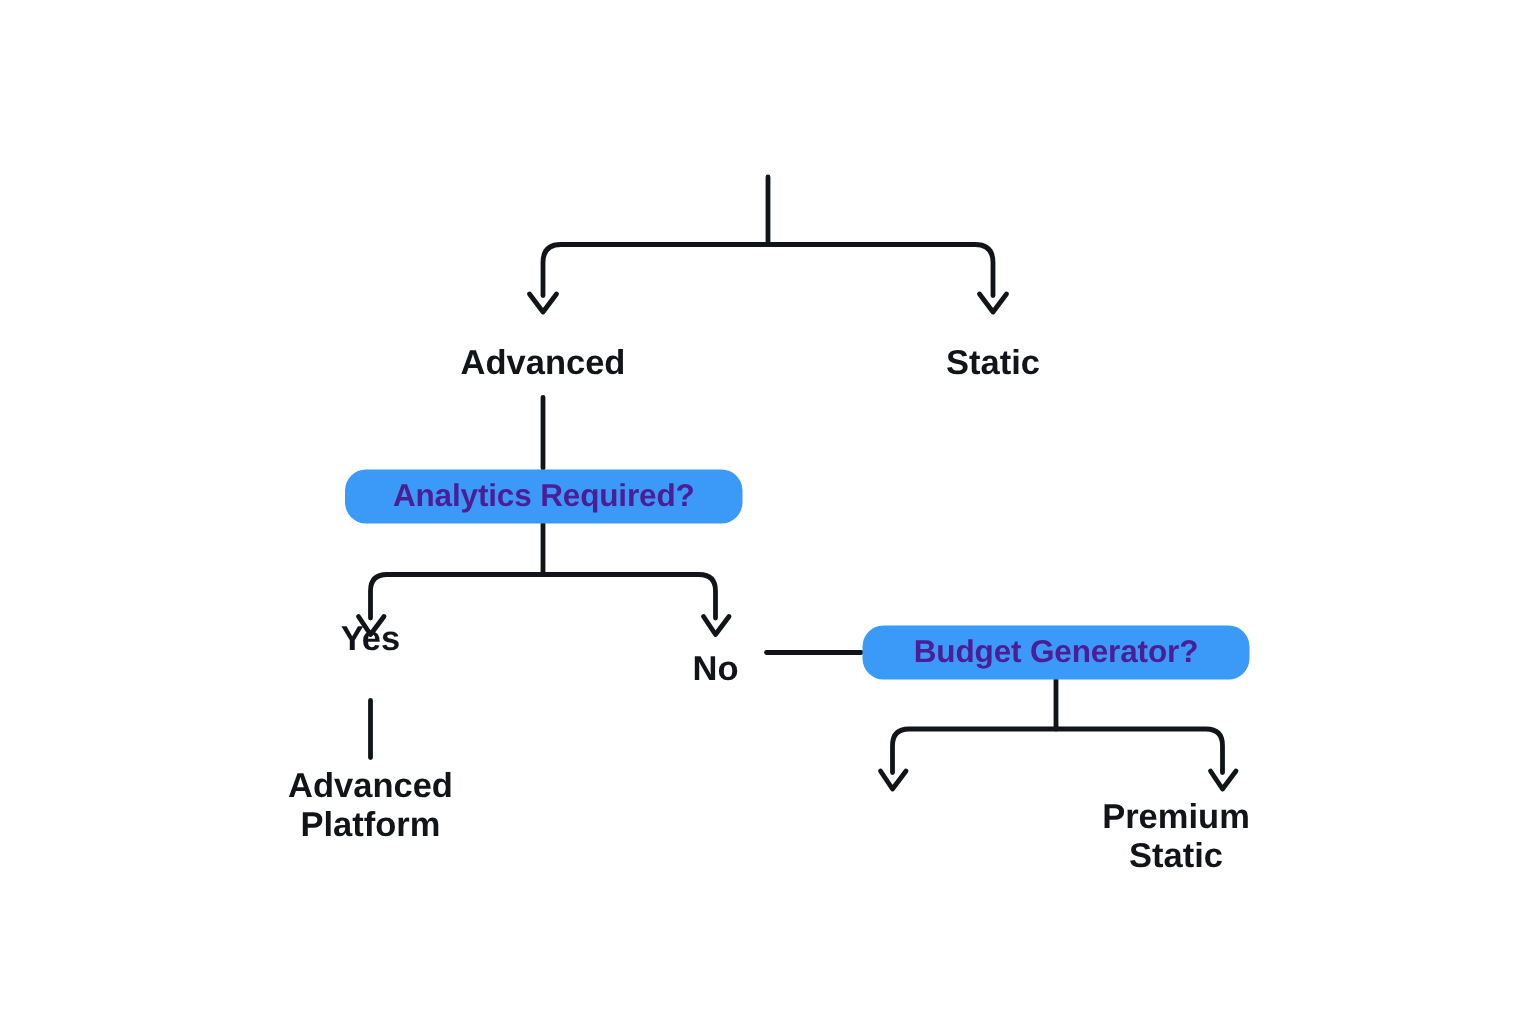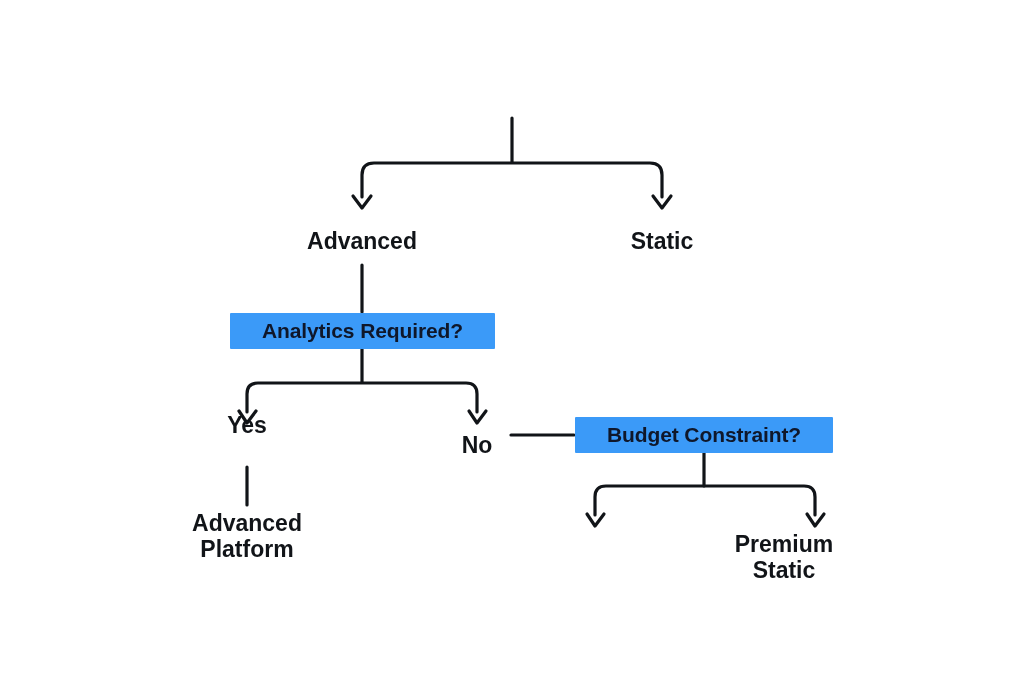--- a/index.html
+++ b/index.html
@@ -55,8 +55,8 @@
     align-items: center;
     justify-content: center;
     background: #3b9af8;
-    color: #0f172a;
-    border-radius: 1px;
+    color: #4c1d95;
+    border-radius: 14px;
     font-size: 21px;
     font-weight: bold;
     letter-spacing: -0.1px;

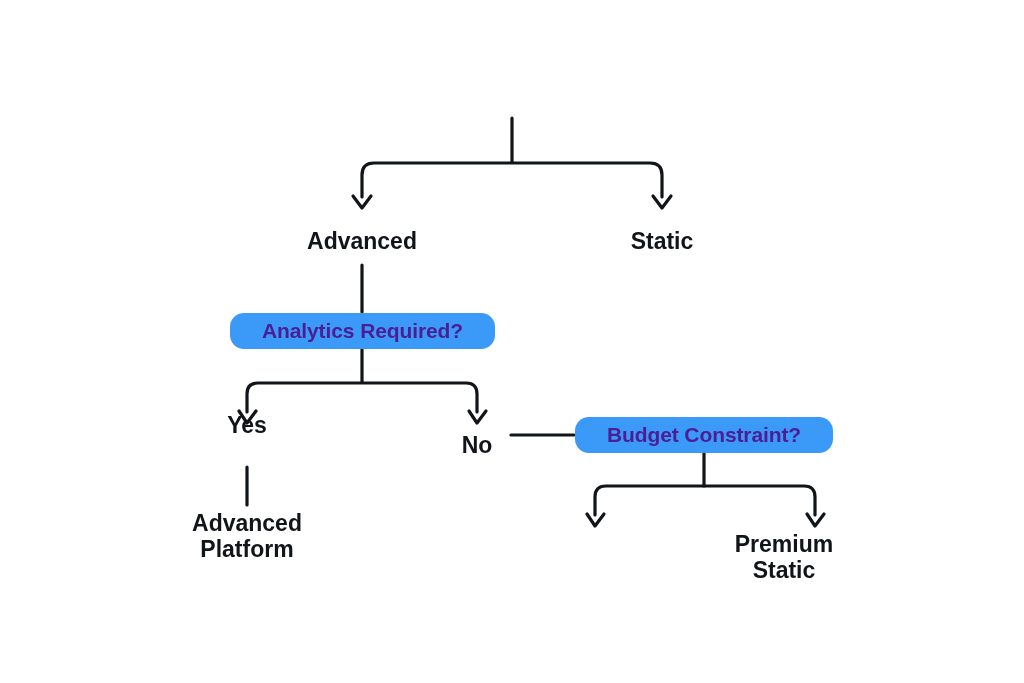--- a/index.html
+++ b/index.html
@@ -111,7 +111,7 @@
 
   <div class="node-label yn-label" style="left:397px; top:433px; width:160px;">No</div>
 
-  <div class="pill" style="left:575px; top:417px; width:258px; height:36px;">Budget Constraint?</div>
+  <div class="pill" style="left:575px; top:417px; width:258px; height:36px;">Budget Generator?</div>
 
 
   <div class="node-label leaf-label" style="left:654px; top:532px; width:260px;">Premium

